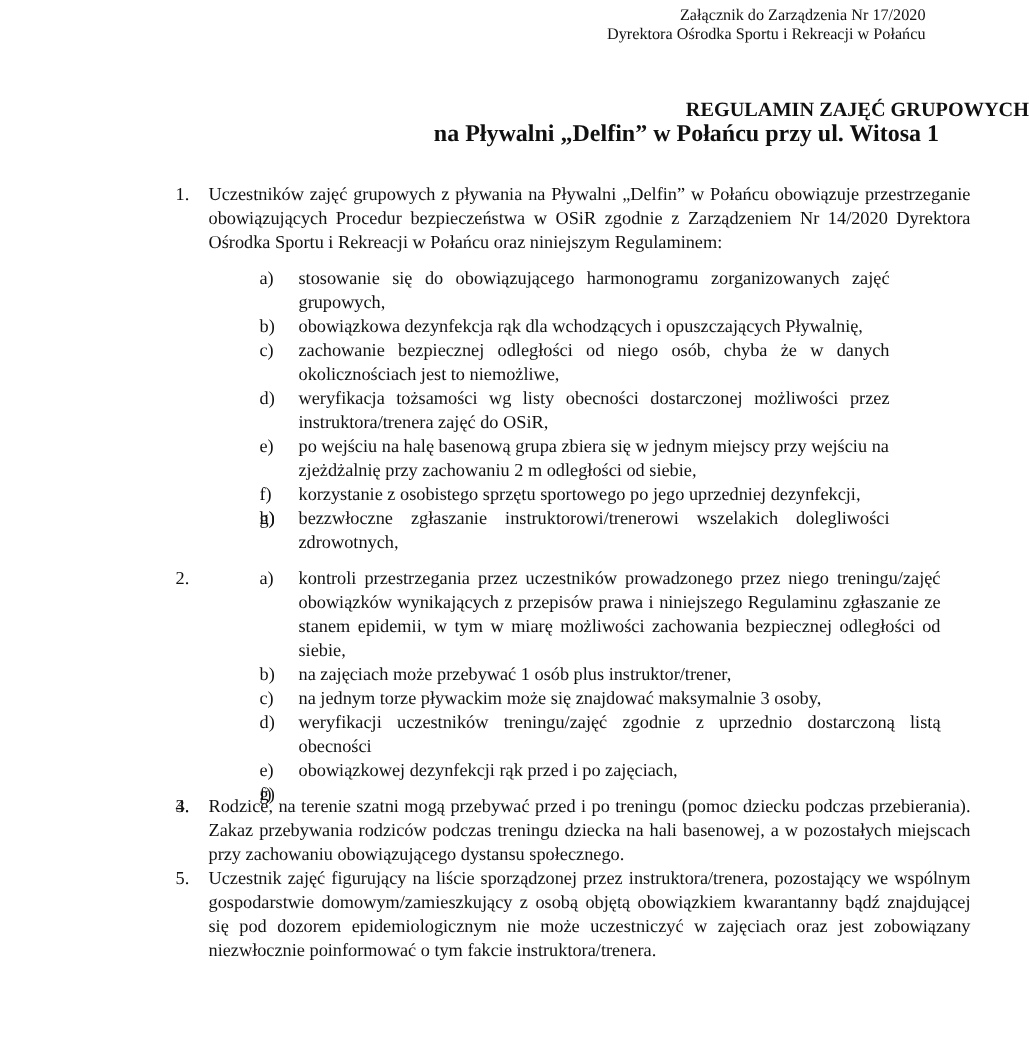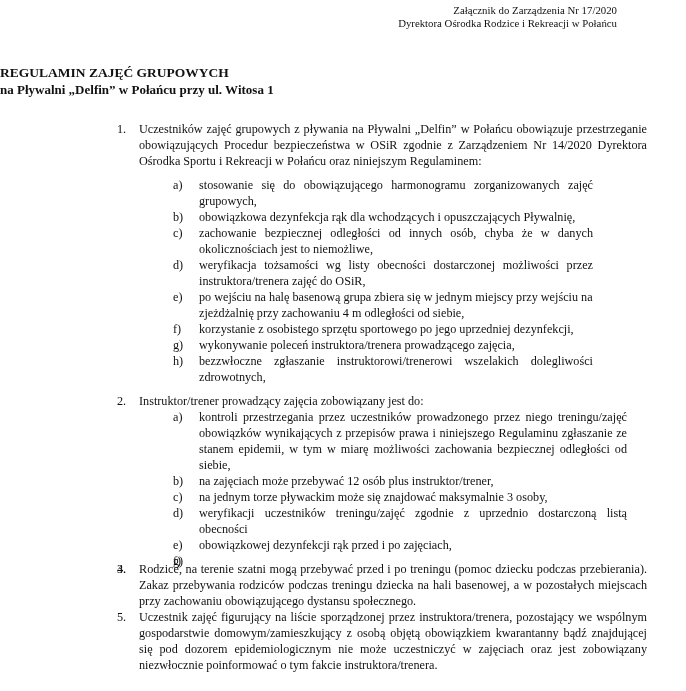--- a/index.html
+++ b/index.html
@@ -22,7 +22,7 @@
 
 <div class="header">
   <div>Załącznik do Zarządzenia Nr 17/2020</div>
-  <div>Dyrektora Ośrodka Rodzice i Rekreacji w Połańcu</div>
+  <div>Dyrektora Ośrodka Sportu i Rekreacji w Połańcu</div>
 </div>
 
 <div class="title">REGULAMIN ZAJĘĆ GRUPOWYCH</div>

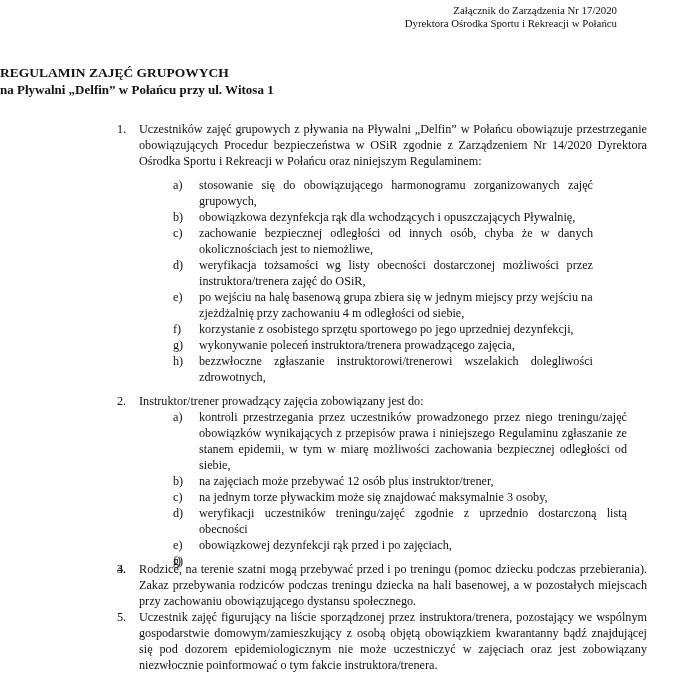--- a/index.html
+++ b/index.html
@@ -6,7 +6,7 @@
     body { width:686px; height:691px; overflow:hidden; position:relative;
       font-family:"Liberation Serif", "DejaVu Serif", serif; color:#111; font-size:12.2px; line-height:16px; }
     .header { position:absolute; right:69px; top:4px; text-align:right; font-size:10.8px; line-height:13.3px; }
-    .title { position:absolute; left:0; width:686px; top:65px; text-align:left; font-weight:bold; font-size:13.5px; line-height:16px; }
+    .title { position:absolute; left:0; width:686px; top:65px; text-align:right; font-weight:bold; font-size:13.5px; line-height:16px; }
     .subtitle { position:absolute; left:0; width:626px; top:82px; text-align:left; font-weight:bold; font-size:13px; line-height:16px; }
     .body { position:absolute; left:117px; top:121px; width:530px; }
     .item { position:relative; padding-left:22px; text-align:justify; }

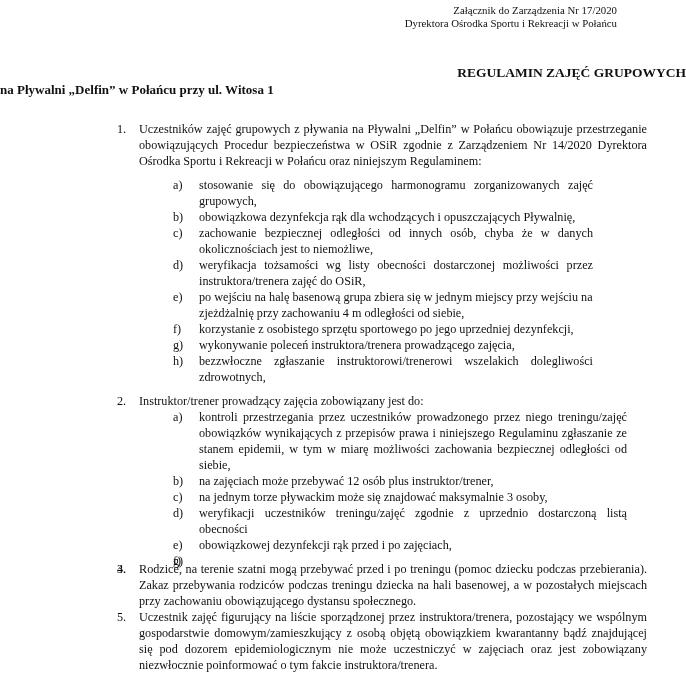--- a/index.html
+++ b/index.html
@@ -7,7 +7,7 @@
       font-family:"Liberation Serif", "DejaVu Serif", serif; color:#111; font-size:12.2px; line-height:16px; }
     .header { position:absolute; right:69px; top:4px; text-align:right; font-size:10.8px; line-height:13.3px; }
     .title { position:absolute; left:0; width:686px; top:65px; text-align:right; font-weight:bold; font-size:13.5px; line-height:16px; }
-    .subtitle { position:absolute; left:0; width:626px; top:82px; text-align:left; font-weight:bold; font-size:13px; line-height:16px; }
+    .subtitle { position:absolute; left:0; width:626px; top:82px; text-align:right; font-weight:bold; font-size:16px; line-height:16px; }
     .body { position:absolute; left:117px; top:121px; width:530px; }
     .item { position:relative; padding-left:22px; text-align:justify; }
     .num { position:absolute; left:0; top:0; }

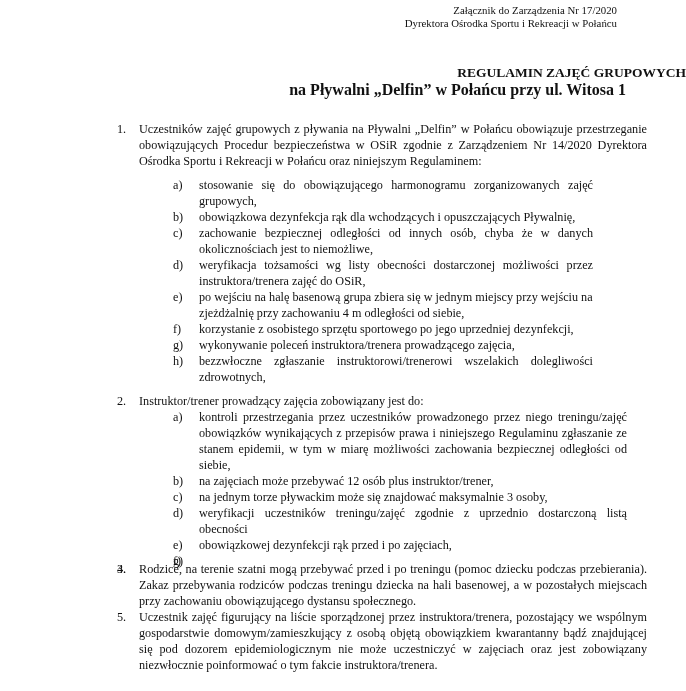--- a/index.html
+++ b/index.html
@@ -37,7 +37,7 @@
   <div class="subs1">
     <div class="sub"><span class="let">a)</span><span>stosowanie się do obowiązującego harmonogramu zorganizowanych zajęć grupowych,</span></div>
     <div class="sub"><span class="let">b)</span><span>obowiązkowa dezynfekcja rąk dla wchodzących i opuszczających Pływalnię,</span></div>
-    <div class="sub"><span class="let">c)</span><span>zachowanie bezpiecznej odległości od innych osób, chyba że w danych okolicznościach jest to niemożliwe,</span></div>
+    <div class="sub"><span class="let">c)</span><span>zachowanie bezpiecznej odległości od niego osób, chyba że w danych okolicznościach jest to niemożliwe,</span></div>
     <div class="sub"><span class="let">d)</span><span>weryfikacja tożsamości wg listy obecności dostarczonej możliwości przez instruktora/trenera zajęć do OSiR,</span></div>
     <div class="sub nojust"><span class="let">e)</span><span>po wejściu na halę basenową grupa zbiera się w jednym miejscy przy wejściu  na zjeżdżalnię przy zachowaniu 4 m odległości od siebie,</span></div>
     <div class="sub"><span class="let">f)</span><span>korzystanie z osobistego sprzętu sportowego po jego uprzedniej dezynfekcji,</span></div>

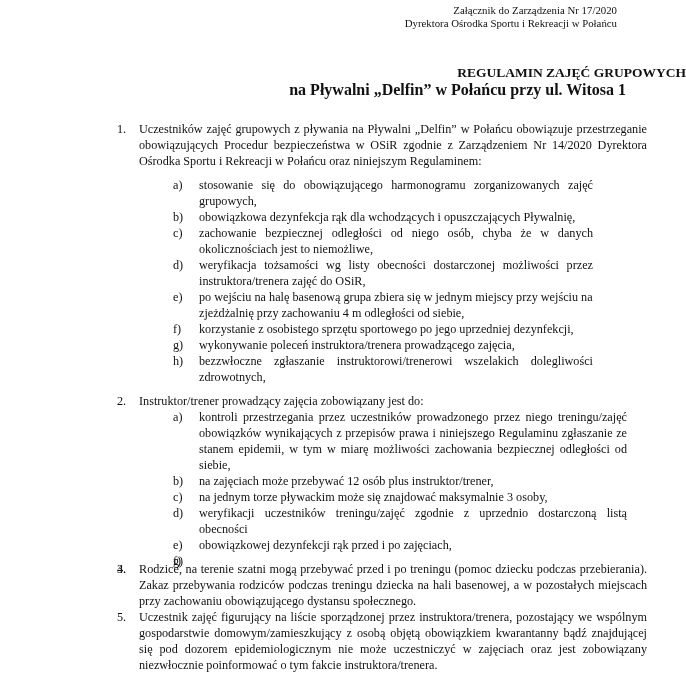--- a/index.html
+++ b/index.html
@@ -39,7 +39,7 @@
     <div class="sub"><span class="let">b)</span><span>obowiązkowa dezynfekcja rąk dla wchodzących i opuszczających Pływalnię,</span></div>
     <div class="sub"><span class="let">c)</span><span>zachowanie bezpiecznej odległości od niego osób, chyba że w danych okolicznościach jest to niemożliwe,</span></div>
     <div class="sub"><span class="let">d)</span><span>weryfikacja tożsamości wg listy obecności dostarczonej możliwości przez instruktora/trenera zajęć do OSiR,</span></div>
-    <div class="sub nojust"><span class="let">e)</span><span>po wejściu na halę basenową grupa zbiera się w jednym miejscy przy wejściu  na zjeżdżalnię przy zachowaniu 4 m odległości od siebie,</span></div>
+    <div class="sub nojust"><span class="let">e)</span><span>po wejściu na halę basenową grupa zbiera się w jednym miejscy przy wejściu  na zjeżdżalnię przy zachowaniu 2 m odległości od siebie,</span></div>
     <div class="sub"><span class="let">f)</span><span>korzystanie z osobistego sprzętu sportowego po jego uprzedniej dezynfekcji,</span></div>
     <div class="sub"><span class="let">g)</span><span>wykonywanie poleceń instruktora/trenera prowadzącego zajęcia,</span></div>
     <div class="sub"><span class="let">h)</span><span>bezzwłoczne zgłaszanie instruktorowi/trenerowi wszelakich dolegliwości zdrowotnych,</span></div>

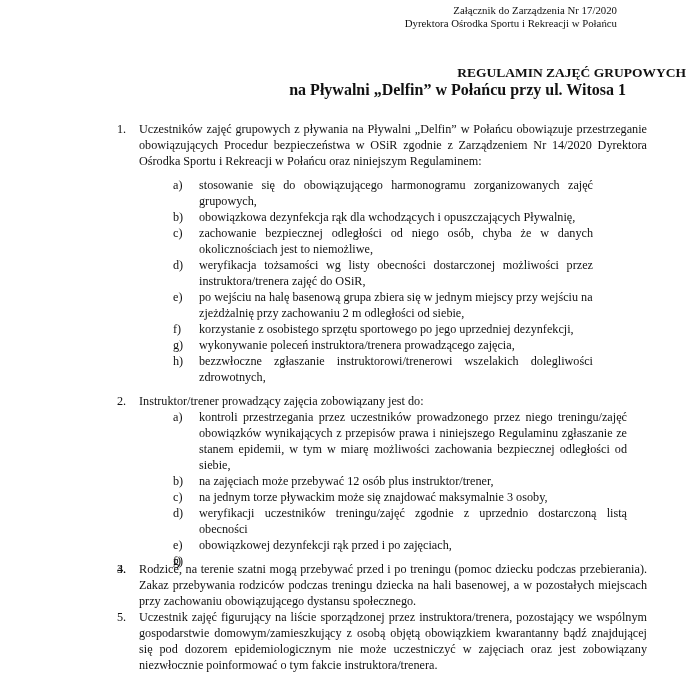--- a/index.html
+++ b/index.html
@@ -41,7 +41,7 @@
     <div class="sub"><span class="let">d)</span><span>weryfikacja tożsamości wg listy obecności dostarczonej możliwości przez instruktora/trenera zajęć do OSiR,</span></div>
     <div class="sub nojust"><span class="let">e)</span><span>po wejściu na halę basenową grupa zbiera się w jednym miejscy przy wejściu  na zjeżdżalnię przy zachowaniu 2 m odległości od siebie,</span></div>
     <div class="sub"><span class="let">f)</span><span>korzystanie z osobistego sprzętu sportowego po jego uprzedniej dezynfekcji,</span></div>
-    <div class="sub"><span class="let">g)</span><span>wykonywanie poleceń instruktora/trenera prowadzącego zajęcia,</span></div>
+    <div class="sub"><span class="let">g)</span></div>
     <div class="sub"><span class="let">h)</span><span>bezzwłoczne zgłaszanie instruktorowi/trenerowi wszelakich dolegliwości zdrowotnych,</span></div>
   </div>
 

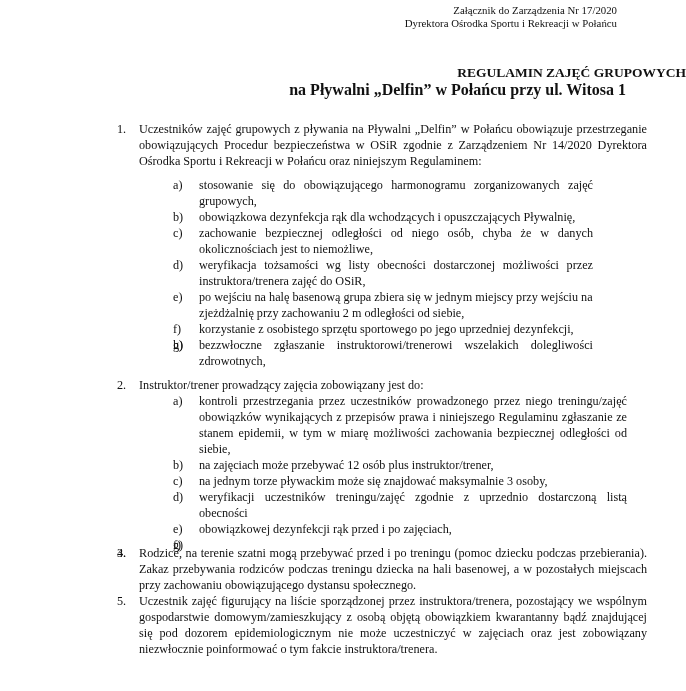--- a/index.html
+++ b/index.html
@@ -47,7 +47,6 @@
 
   <div class="item">
     <span class="num">2.</span>
-    <span>Instruktor/trener prowadzący zajęcia zobowiązany jest do:</span>
   </div>
   <div class="subs2">
     <div class="sub"><span class="let">a)</span><span>kontroli przestrzegania przez uczestników prowadzonego przez niego treningu/zajęć obowiązków wynikających z przepisów prawa i niniejszego Regulaminu zgłaszanie ze stanem epidemii, w tym w miarę możliwości zachowania bezpiecznej odległości od siebie,</span></div>

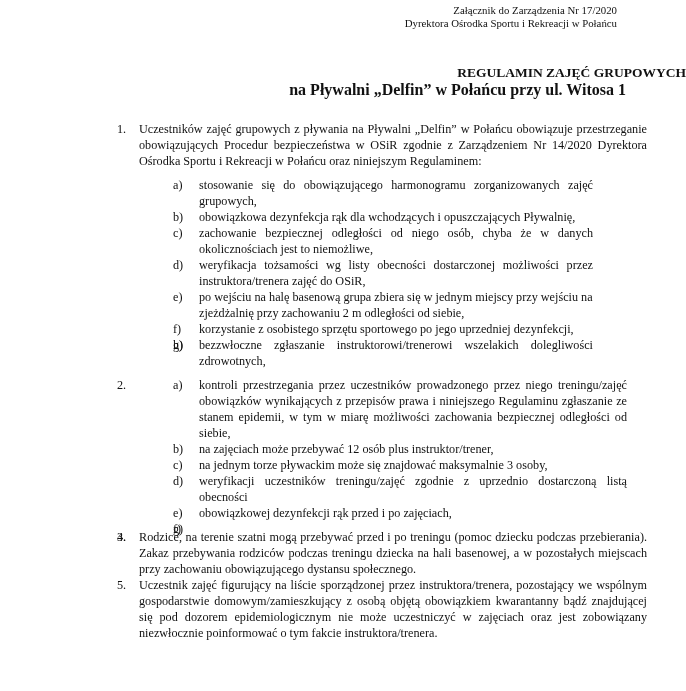--- a/index.html
+++ b/index.html
@@ -50,7 +50,7 @@
   </div>
   <div class="subs2">
     <div class="sub"><span class="let">a)</span><span>kontroli przestrzegania przez uczestników prowadzonego przez niego treningu/zajęć obowiązków wynikających z przepisów prawa i niniejszego Regulaminu zgłaszanie ze stanem epidemii, w tym w miarę możliwości zachowania bezpiecznej odległości od siebie,</span></div>
-    <div class="sub"><span class="let">b)</span><span>na zajęciach może przebywać 12 osób plus instruktor/trener,</span></div>
+    <div class="sub"><span class="let">b)</span><span>na zajęciach może przebywać 1 osób plus instruktor/trener,</span></div>
     <div class="sub"><span class="let">c)</span><span>na jednym torze pływackim może się znajdować maksymalnie 3 osoby,</span></div>
     <div class="sub"><span class="let">d)</span><span>weryfikacji uczestników treningu/zajęć zgodnie z uprzednio dostarczoną listą obecności</span></div>
     <div class="sub"><span class="let">e)</span><span>obowiązkowej dezynfekcji rąk przed i po zajęciach,</span></div>

